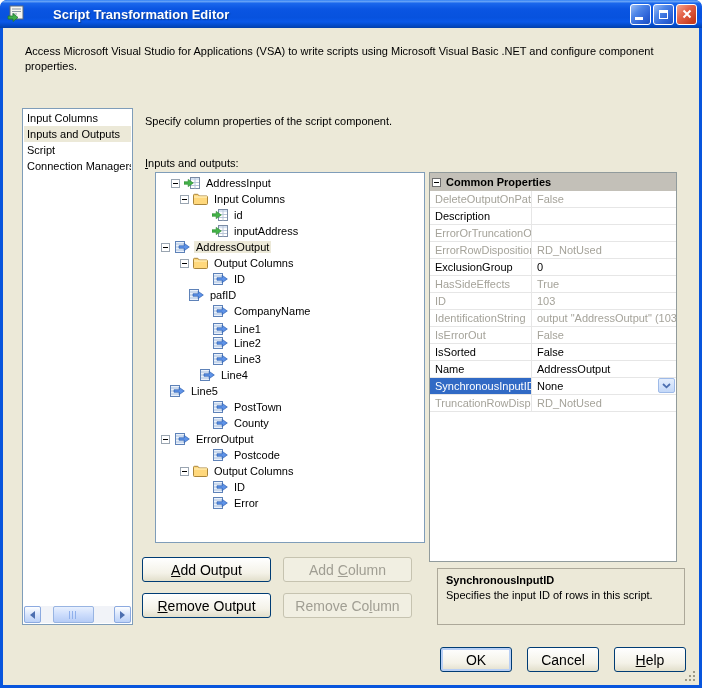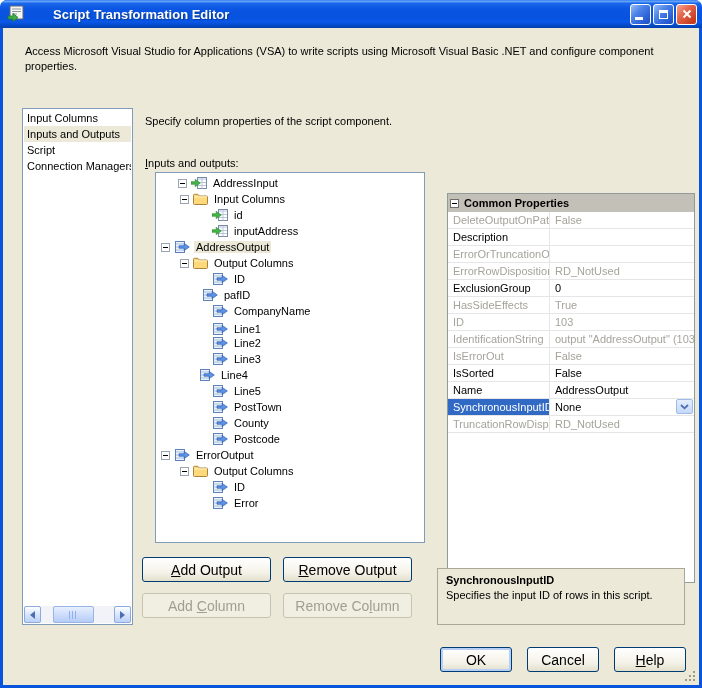--- a/index.html
+++ b/index.html
@@ -142,7 +142,7 @@
     <div class="tree-label"><u>I</u>nputs and outputs:</div>
 
     <div class="tree">
-        <div class="tree-row" style="padding-left: 22px;">
+        <div class="tree-row" style="padding-left: 15px;">
           <span class="expander"></span>
           <span class="tree-icon">
             <svg width="16" height="12" viewBox="0 0 16 12">

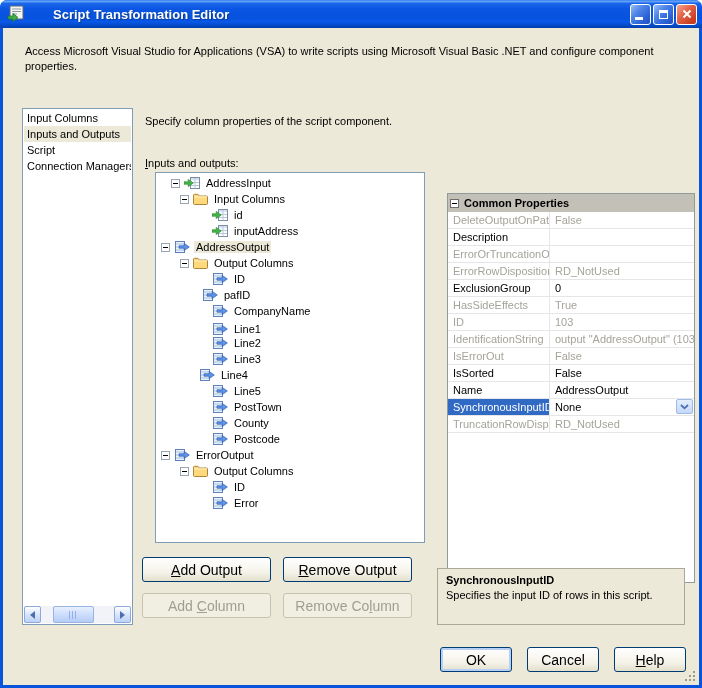--- a/index.html
+++ b/index.html
@@ -66,7 +66,7 @@
   .footer-btn.default { box-shadow:inset 0 0 0 2px #B8CFF5; }
 
   
-  .propgrid { left:444px; top:144px; width:248px; height:390px; background:#fff; border:1px solid #919B9C; overflow:hidden;margin-top:21px; }
+  .propgrid { left:426px; top:144px; width:248px; height:390px; background:#fff; border:1px solid #919B9C; overflow:hidden; }
   .prop-header { height:18px; background:#C3C0B8; display:flex; align-items:center; font-weight:bold; padding-left:2px; }
   .collapse-box { width:9px; height:9px; border:1px solid #6E6E6E; background:#fff; position:relative; margin-right:5px; flex:none; }
   .collapse-box::before { content:''; position:absolute; left:1px; right:1px; top:3px; height:1px; background:#000; }

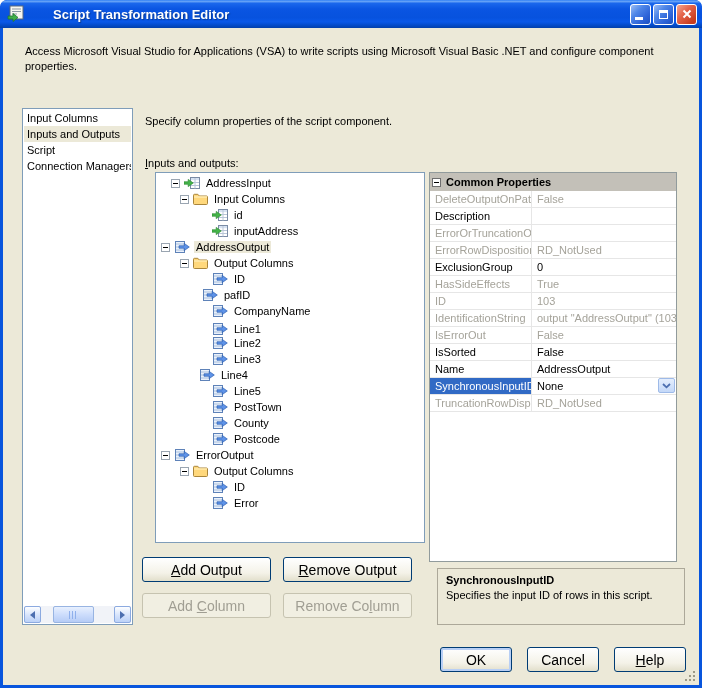--- a/index.html
+++ b/index.html
@@ -220,7 +220,7 @@
           </span>
           <span class="tree-text">ID</span>
         </div>
-        <div class="tree-row" style="padding-left: 33px;">
+        <div class="tree-row" style="padding-left: 19px;">
           <span class="expander-spacer"></span>
           <span class="tree-icon">
             <svg width="16" height="12" viewBox="0 0 16 12">

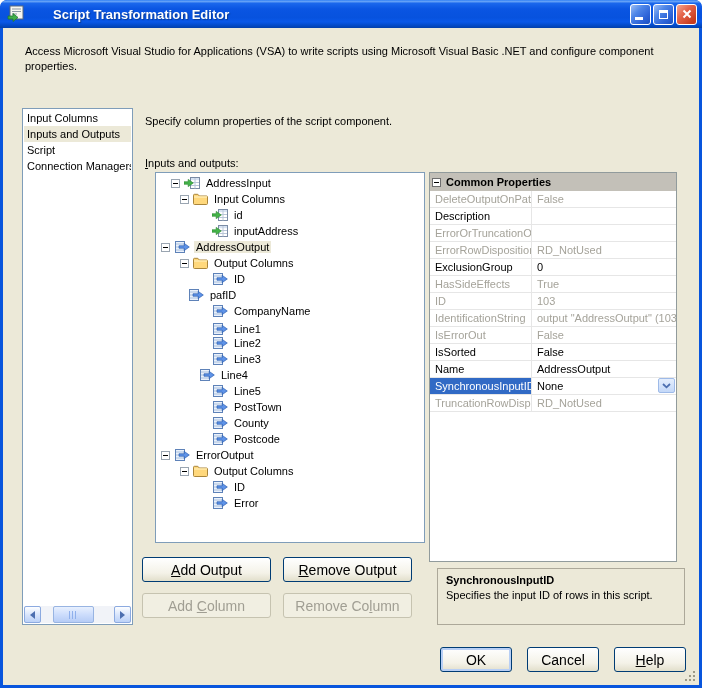--- a/index.html
+++ b/index.html
@@ -286,7 +286,7 @@
           </span>
           <span class="tree-text">Line4</span>
         </div>
-        <div class="tree-row" style="padding-left: 43px;">
+        <div class="tree-row" style="">
           <span class="expander-spacer"></span>
           <span class="tree-icon">
             <svg width="16" height="12" viewBox="0 0 16 12">

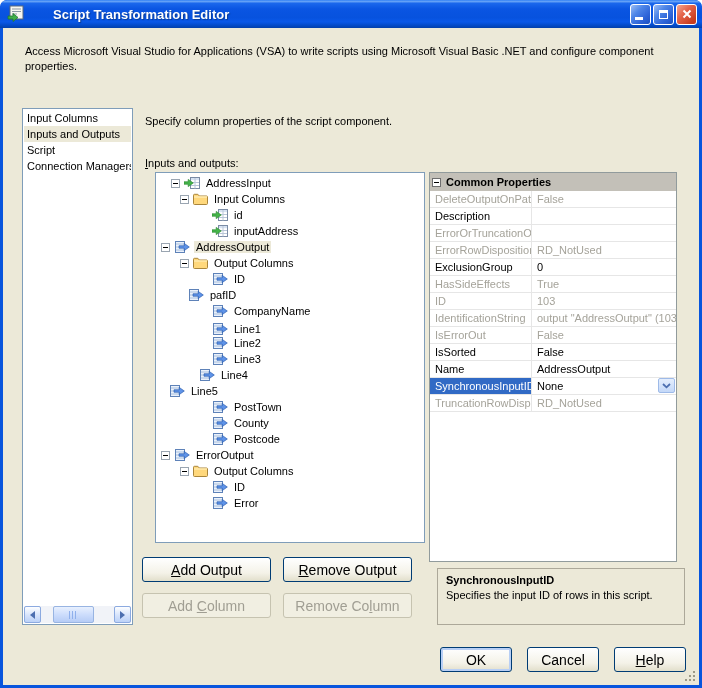--- a/index.html
+++ b/index.html
@@ -319,6 +319,17 @@
           </span>
           <span class="tree-text">County</span>
         </div>
+        <div class="tree-row" style="padding-left: 5px;">
+          <span class="expander"></span>
+          <span class="tree-icon">
+            <svg width="16" height="12" viewBox="0 0 16 12">
+              <rect x="1.5" y=".5" width="9" height="11" fill="#EAF1FB" stroke="#5E82B8"></rect>
+              <path d="M2 3h8M2 6h8M2 9h8" stroke="#A9C0DE" fill="none"></path>
+              <path d="M5 4.8h5.2V2.4L15.3 6l-5.1 3.6V7.2H5z" fill="#5E93E8" stroke="#2B5FB0" stroke-width=".7"></path>
+            </svg>
+          </span>
+          <span class="tree-text">ErrorOutput</span>
+        </div>
         <div class="tree-row" style="padding-left: 43px;">
           <span class="expander-spacer"></span>
           <span class="tree-icon">
@@ -329,17 +340,6 @@
             </svg>
           </span>
           <span class="tree-text">Postcode</span>
-        </div>
-        <div class="tree-row" style="padding-left: 5px;">
-          <span class="expander"></span>
-          <span class="tree-icon">
-            <svg width="16" height="12" viewBox="0 0 16 12">
-              <rect x="1.5" y=".5" width="9" height="11" fill="#EAF1FB" stroke="#5E82B8"></rect>
-              <path d="M2 3h8M2 6h8M2 9h8" stroke="#A9C0DE" fill="none"></path>
-              <path d="M5 4.8h5.2V2.4L15.3 6l-5.1 3.6V7.2H5z" fill="#5E93E8" stroke="#2B5FB0" stroke-width=".7"></path>
-            </svg>
-          </span>
-          <span class="tree-text">ErrorOutput</span>
         </div>
         <div class="tree-row" style="padding-left: 24px;">
           <span class="expander"></span>

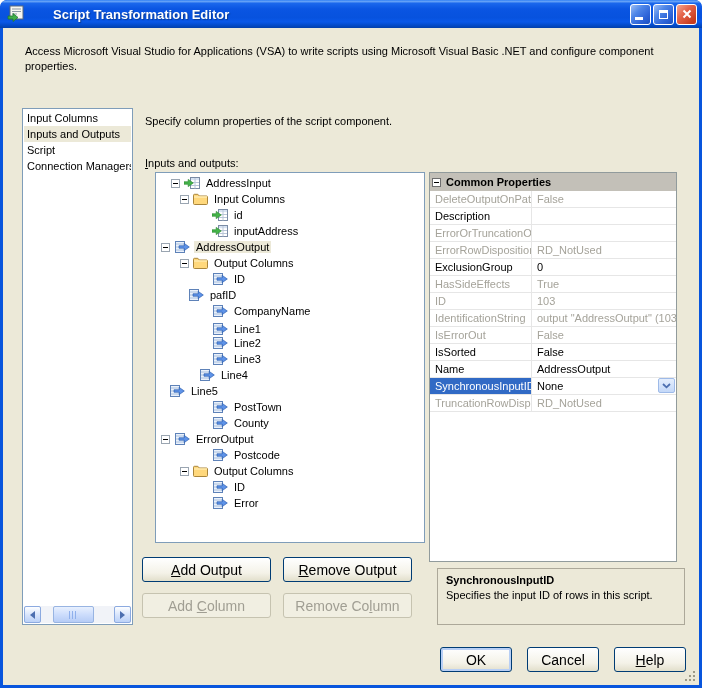--- a/index.html
+++ b/index.html
@@ -377,8 +377,8 @@
 
     <div class="tree-buttons">
         <button class="xp-btn"><u>A</u>dd Output</button>
+        <button class="xp-btn disabled">Add <u>C</u>olumn</button>
         <button class="xp-btn"><u>R</u>emove Output</button>
-        <button class="xp-btn disabled">Add <u>C</u>olumn</button>
         <button class="xp-btn disabled">Remove Co<u>l</u>umn</button>
       </div>
 

